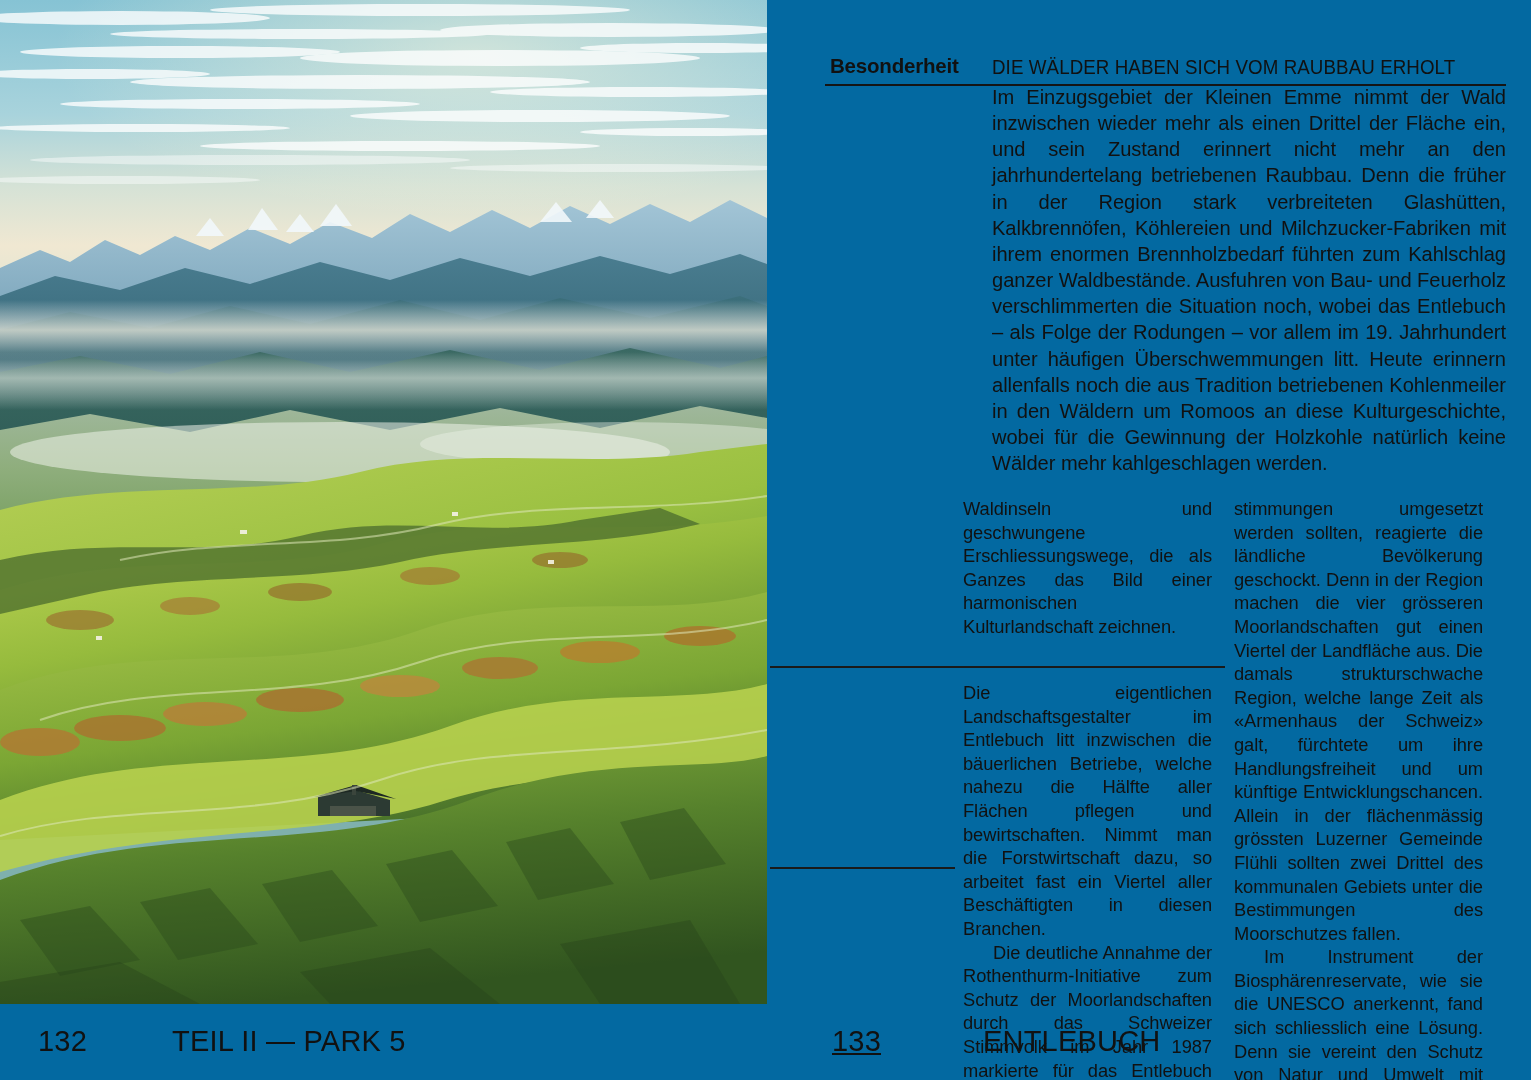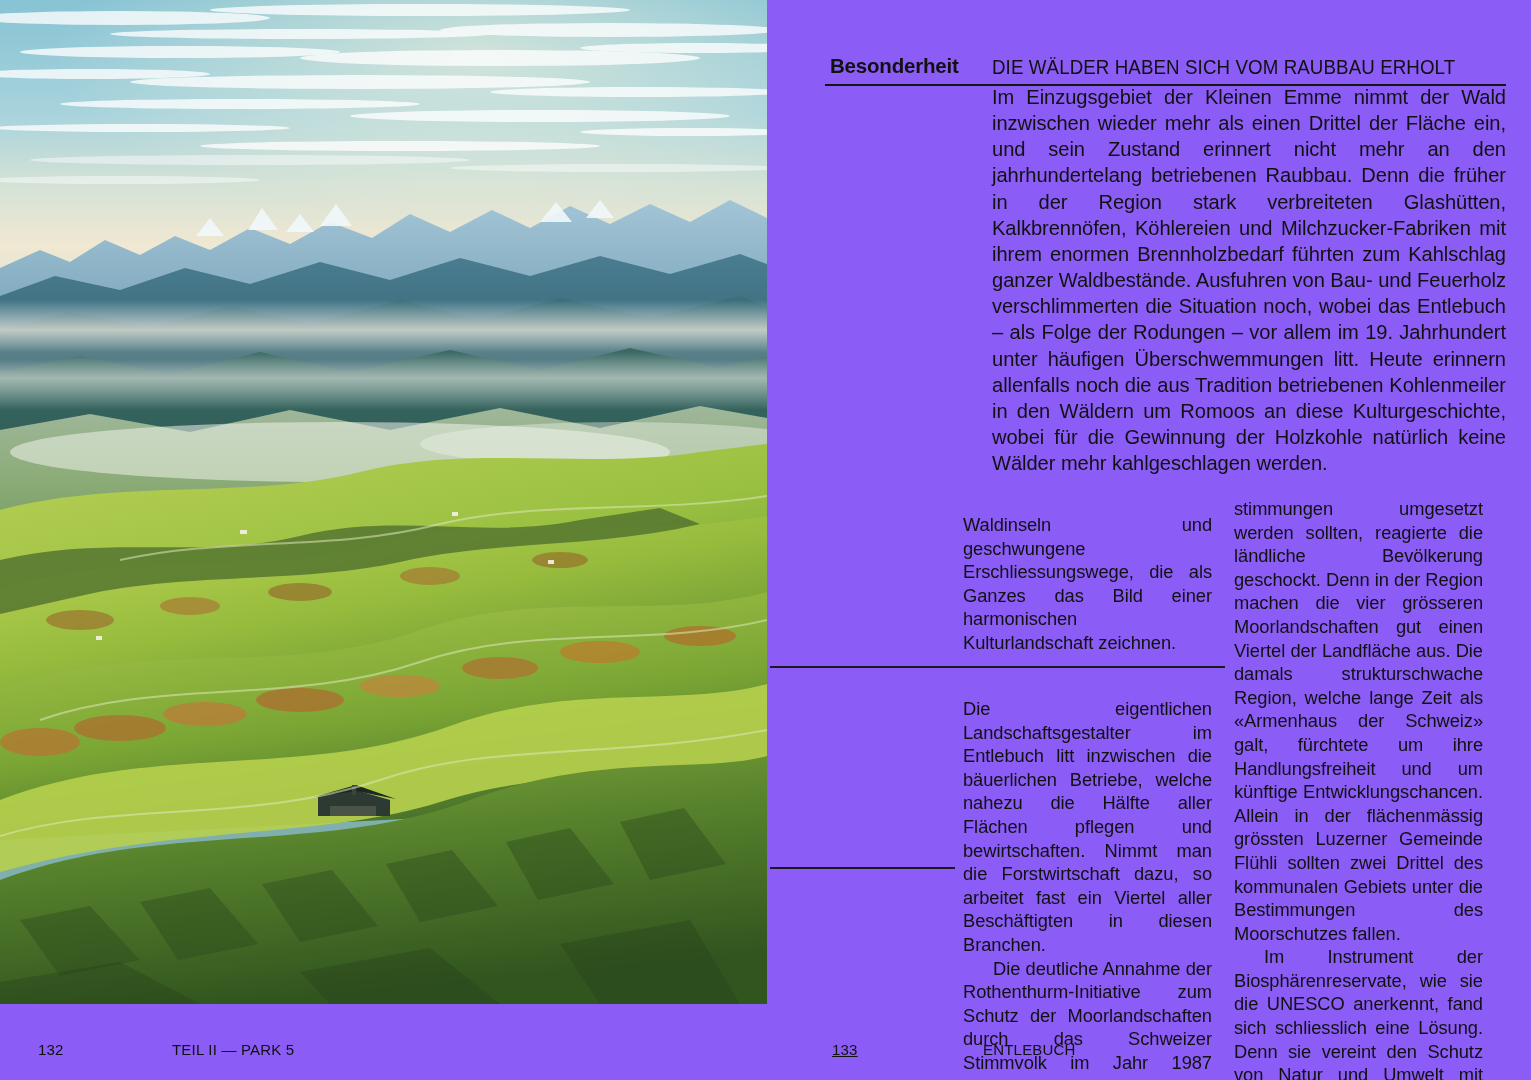--- a/index.html
+++ b/index.html
@@ -22,7 +22,7 @@
     left: 0; top: 0;
     width: 1531px;
     height: 1080px;
-    background: #8b5cf6;
+    background: #0369a1;
   }
 
   

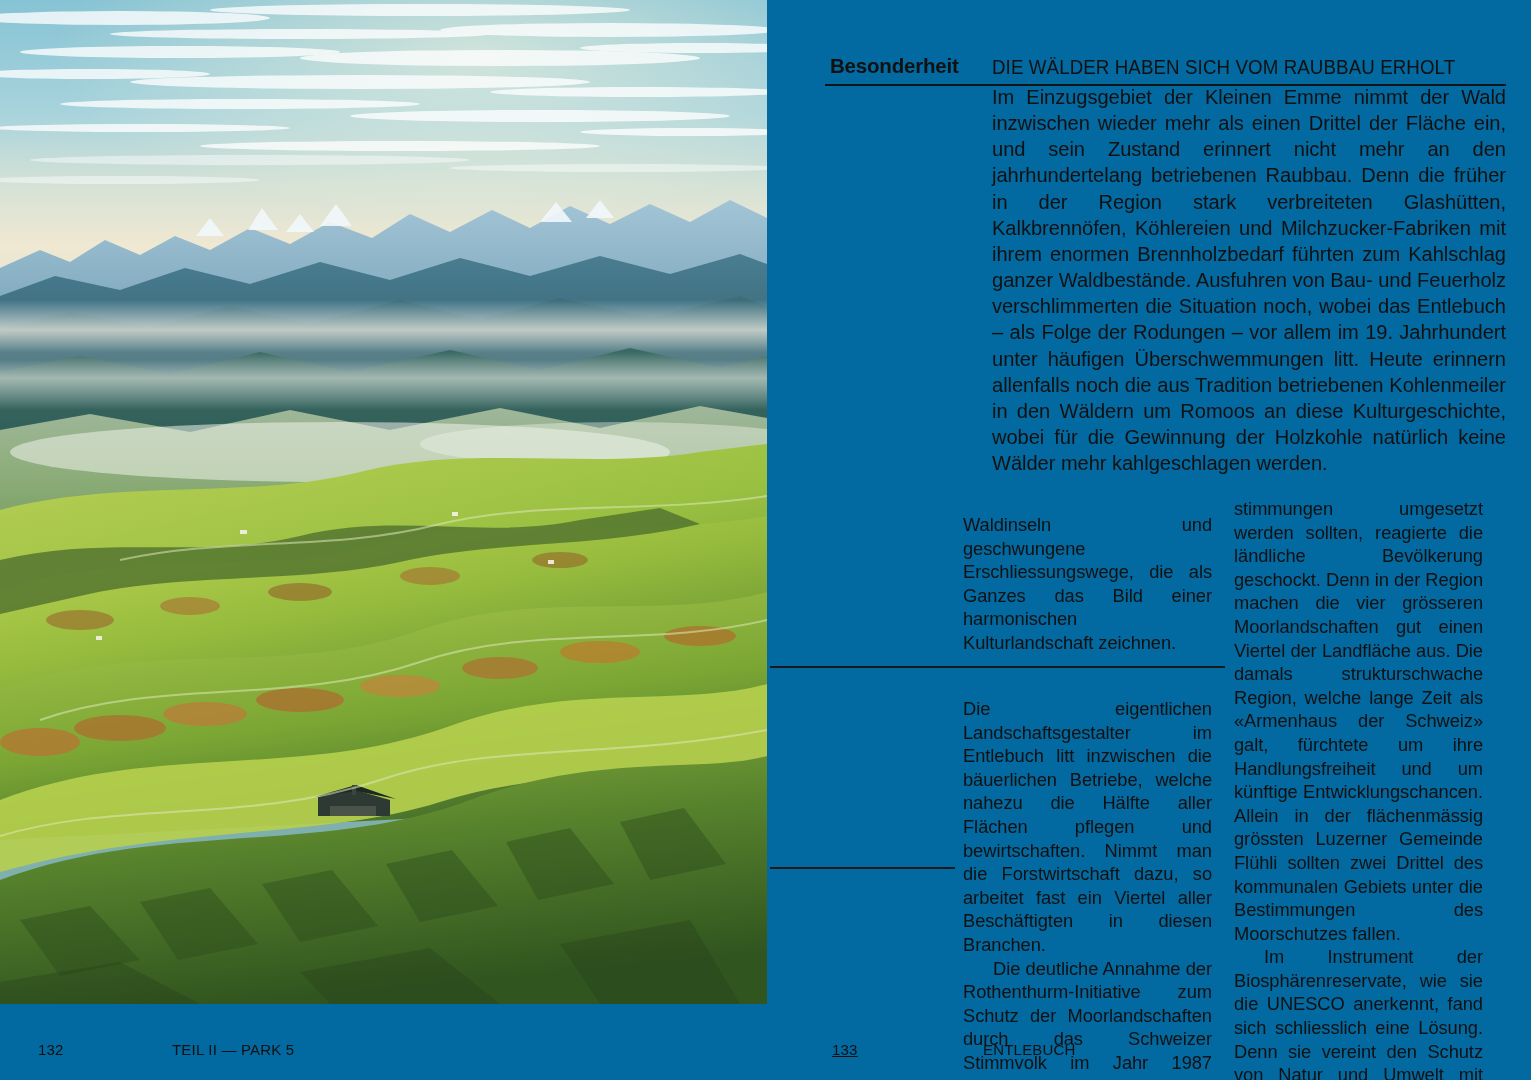--- a/index.html
+++ b/index.html
@@ -100,7 +100,7 @@
   }
   .col p { margin: 0; }
   .col p.indent { text-indent: 30px; }
-  .col-left  { left: 196px; margin-top: 16px; }
+  .col-left  { left: 196px; }
   .col-right { left: 467px; }
 
   .section-head {

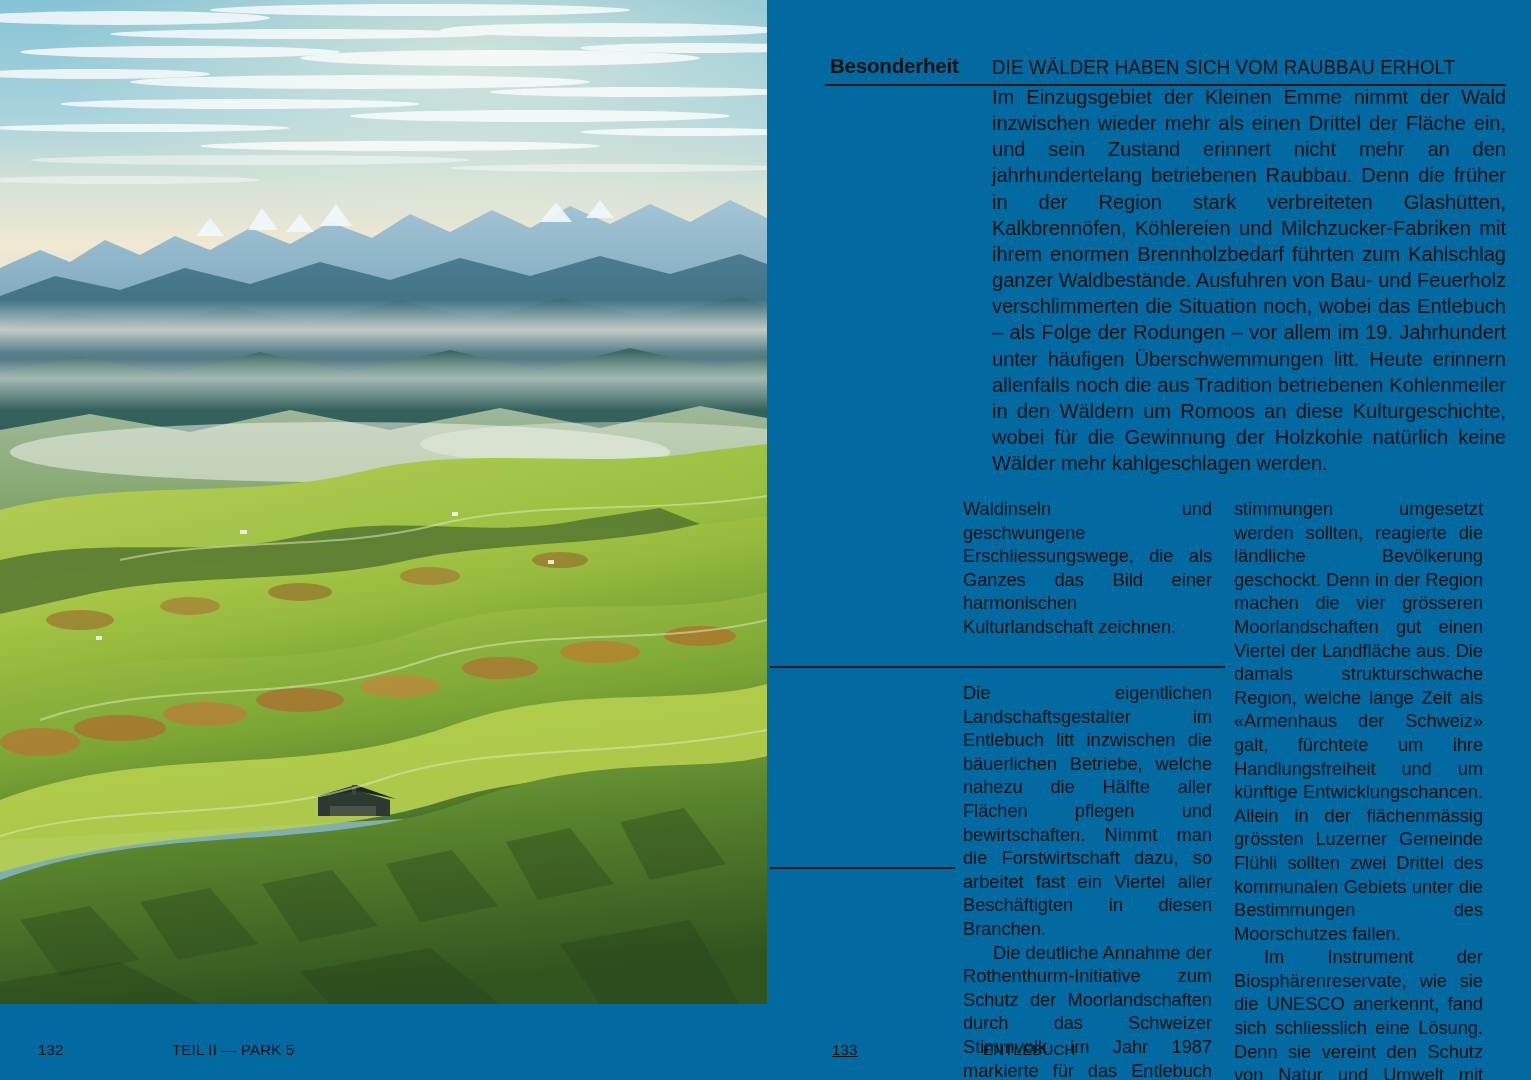--- a/index.html
+++ b/index.html
@@ -147,7 +147,7 @@
   .folio {
     position: absolute;
     bottom: 22px;
-    font-size: 15px;
+    font-size: 29px;
     letter-spacing: 0.2px;
     white-space: nowrap;
   }

